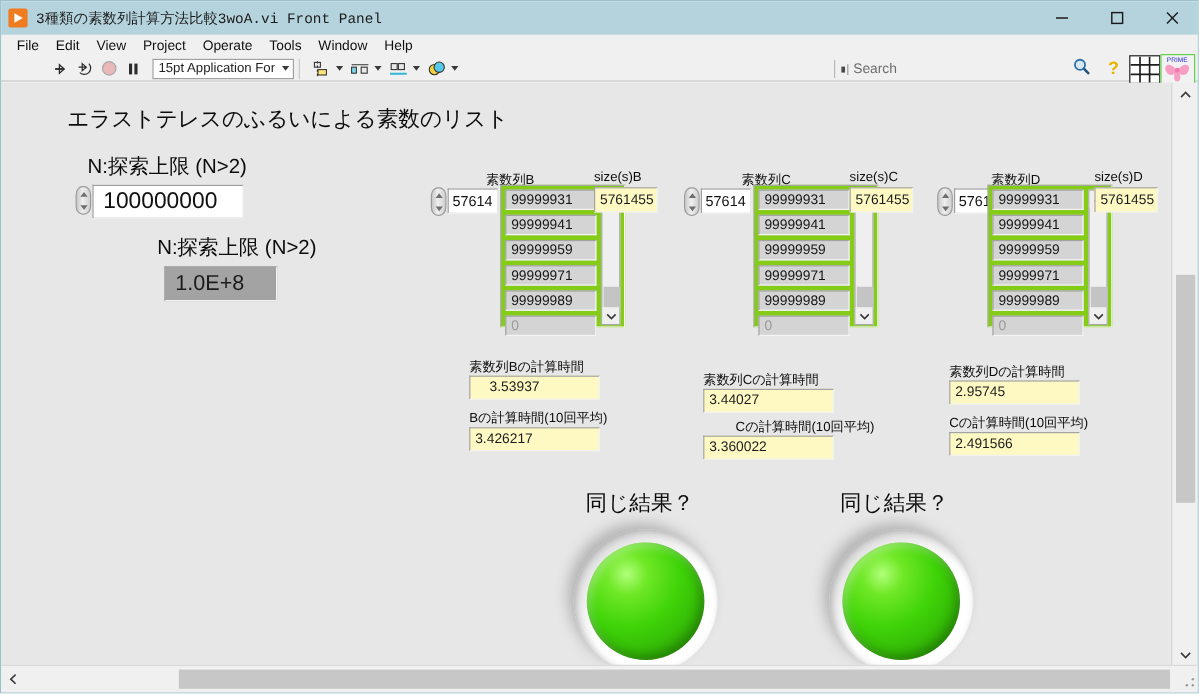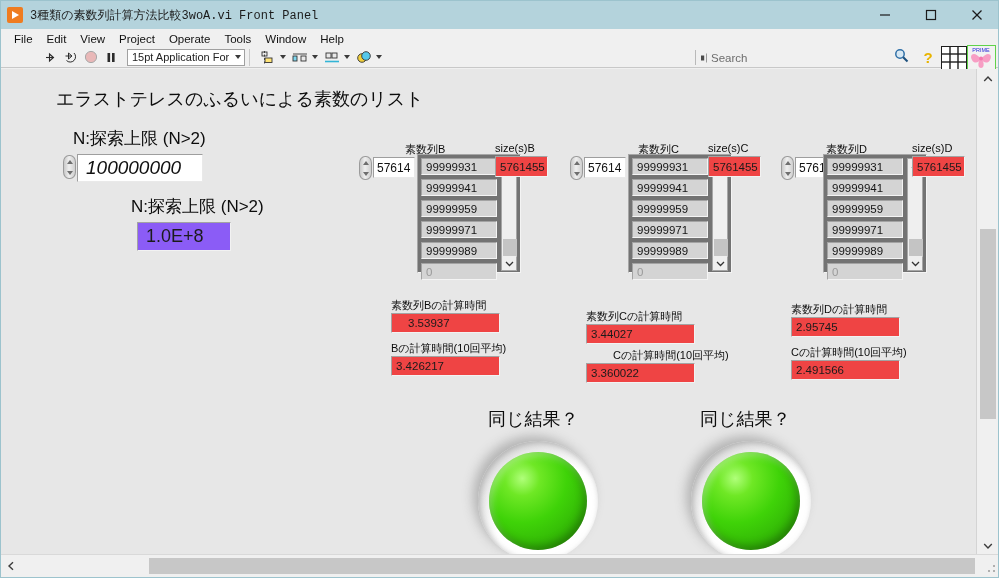--- a/index.html
+++ b/index.html
@@ -615,7 +615,7 @@
     <div class="lbl lbl-sm" style="left:390px; top:272px;">Bの計算時間(10回平均)</div>
     <div class="num-ind light" style="left:390px; top:287px; width:109px; height:20px; font-size:11.5px; padding-left:4px;">3.426217</div>
 
-    <div class="lbl lbl-sm" style="left:617px; top:73px;margin-left:20px;">素数列C</div>
+    <div class="lbl lbl-sm" style="left:617px; top:73px;">素数列C</div>
     <div class="spinner" style="left:569px; top:87px;">
       <div class="tri-up"></div>
       <div class="tri-dn"></div>

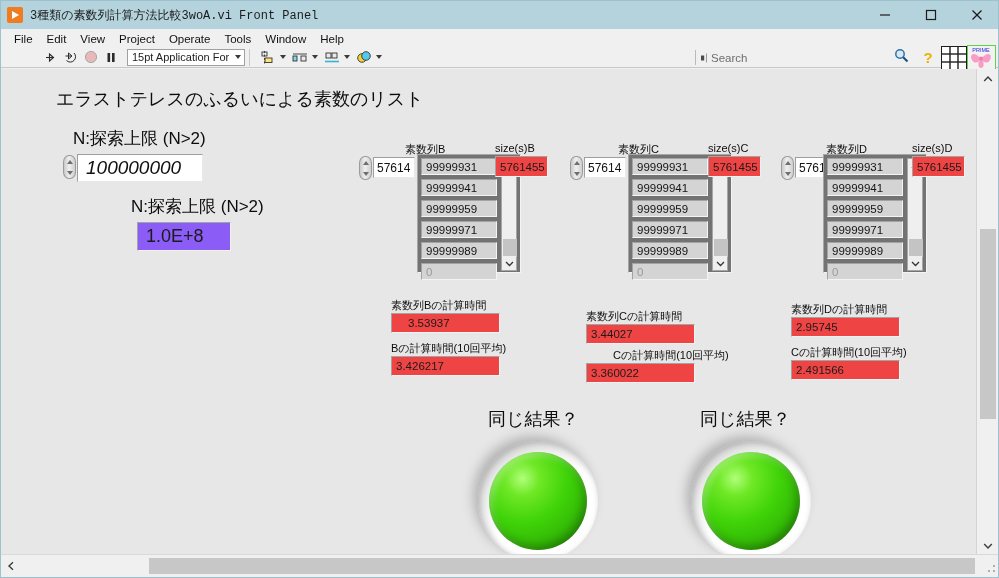--- a/index.html
+++ b/index.html
@@ -571,7 +571,7 @@
       <div class="tri-up"></div>
       <div class="tri-dn"></div>
     </div>
-    <div class="num-ctrl" style="left:76px; top:85px; width:126px; height:28px; font-size:19px; padding-left:8px;font-style:italic;">100000000</div>
+    <div class="num-ctrl" style="left:76px; top:85px; width:126px; height:28px; font-size:19px; padding-left:8px;">100000000</div>
 
     <div class="lbl lbl-big" style="left:130px; top:126px;">N:探索上限 (N&gt;2)</div>
     <div class="num-ind" style="left:136px; top:153px; width:94px; height:29px; font-size:18px; padding-left:8px;">1.0E+8</div>

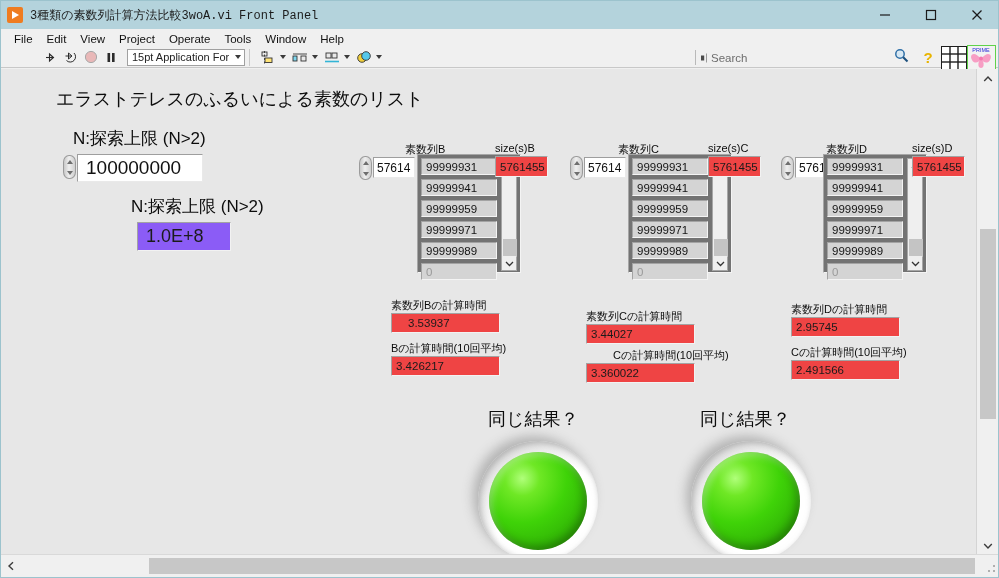--- a/index.html
+++ b/index.html
@@ -283,7 +283,7 @@
   
   .array-box {
     position: absolute;
-    background: #737373;
+    background: #84cc16;
     border-top: 1px solid #a6a6a6;
     border-left: 1px solid #a6a6a6;
     border-right: 1px solid #f4f4f4;

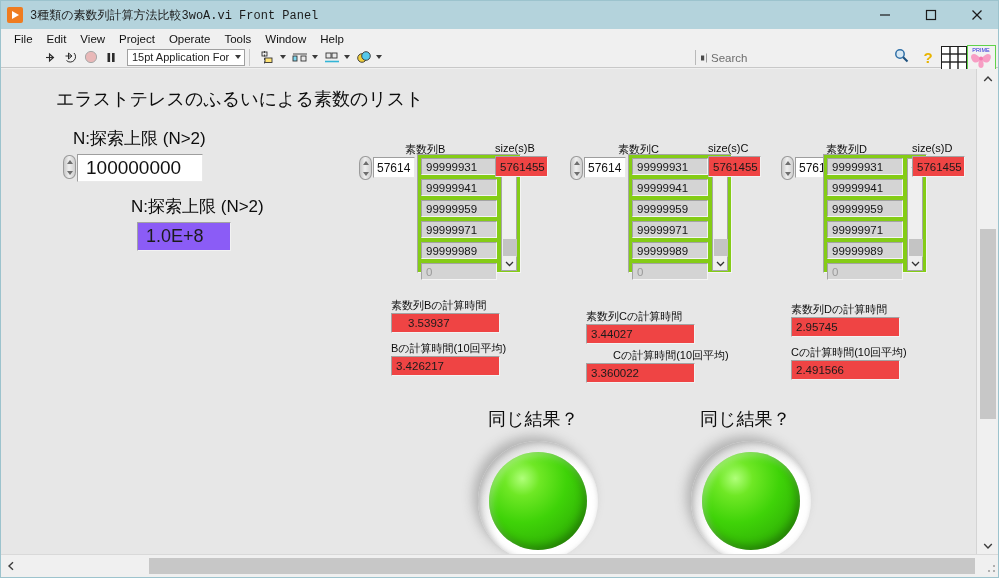--- a/index.html
+++ b/index.html
@@ -257,7 +257,7 @@
     color: #1b1b1b;
     overflow: hidden;
   }
-  .num-ind.light { background: #ef4444; }
+  .num-ind.light { background: #fef9c3; }
 
   
   .spinner {

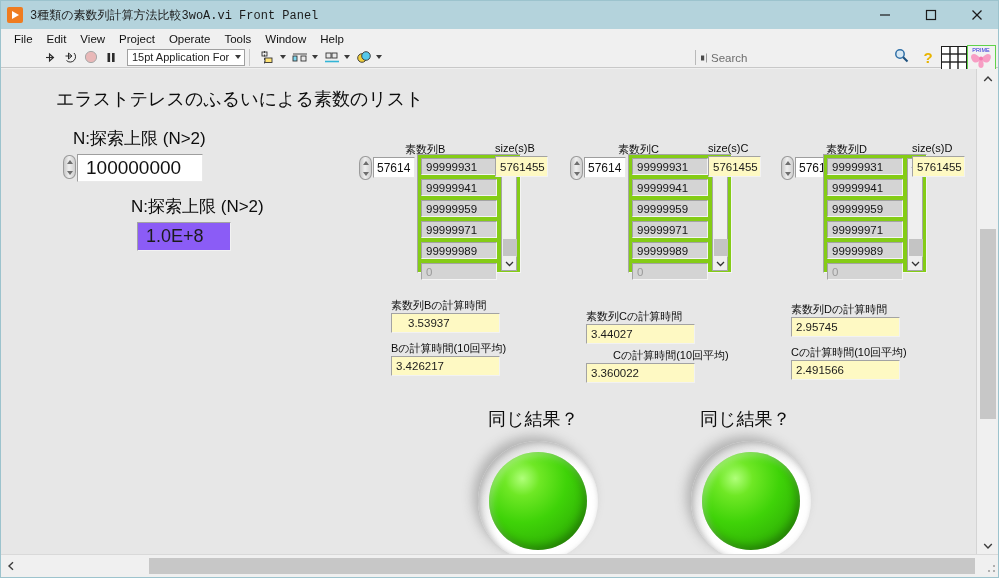--- a/index.html
+++ b/index.html
@@ -246,7 +246,7 @@
   
   .num-ind {
     position: absolute;
-    background: #8b5cf6;
+    background: #a3a3a3;
     border-top: 1px solid #a3a3a3;
     border-left: 1px solid #a3a3a3;
     border-right: 1px solid #f2f2f2;

